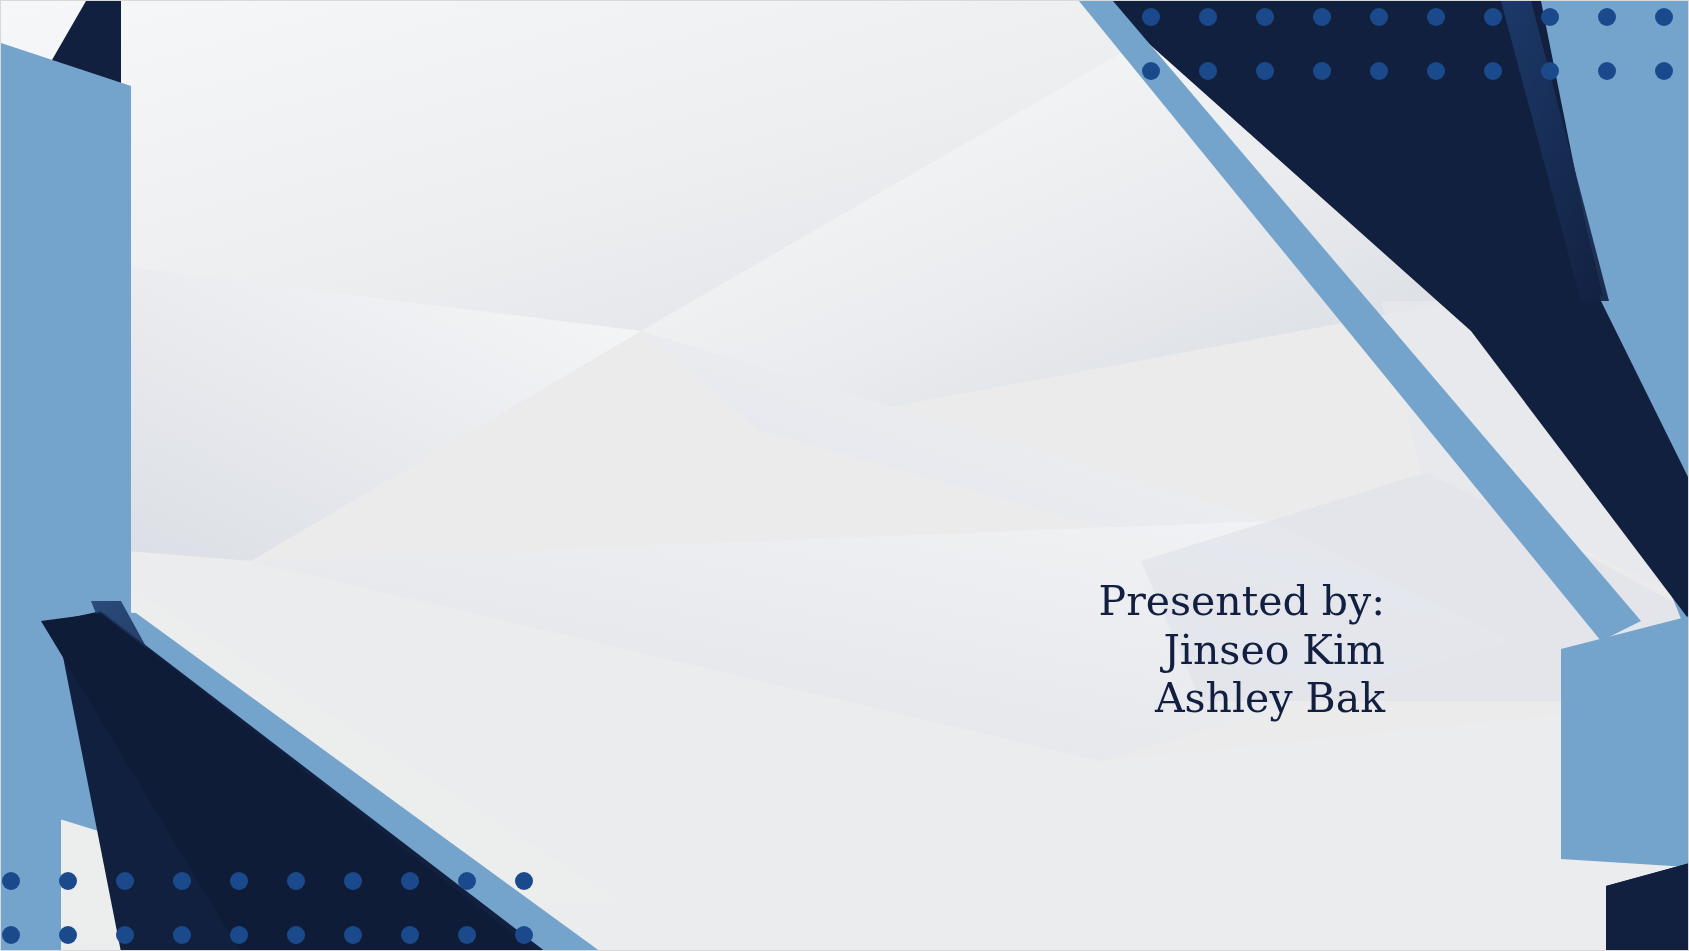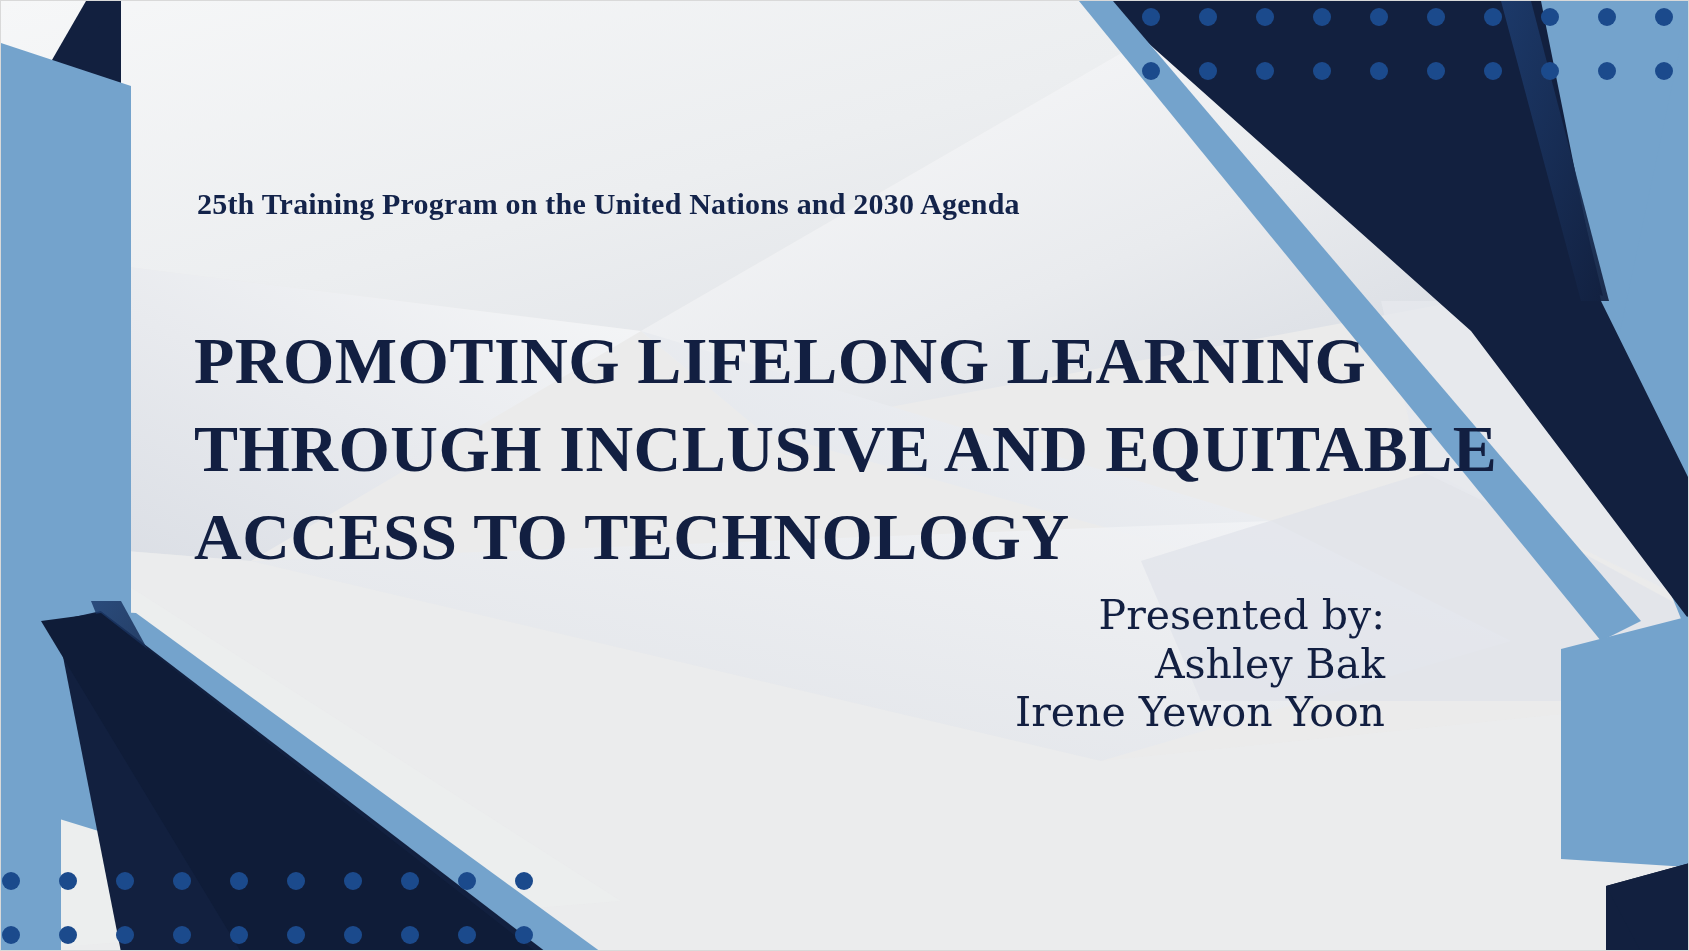--- a/index.html
+++ b/index.html
@@ -189,7 +189,6 @@
 
   <div class="text-layer">
 
-    <div id="program-line">25th Training Program on the United Nations and 2030 Agenda</div>
 
     <h1 id="slide-title">
       <span class="tline">PROMOTING LIFELONG LEARNING</span>

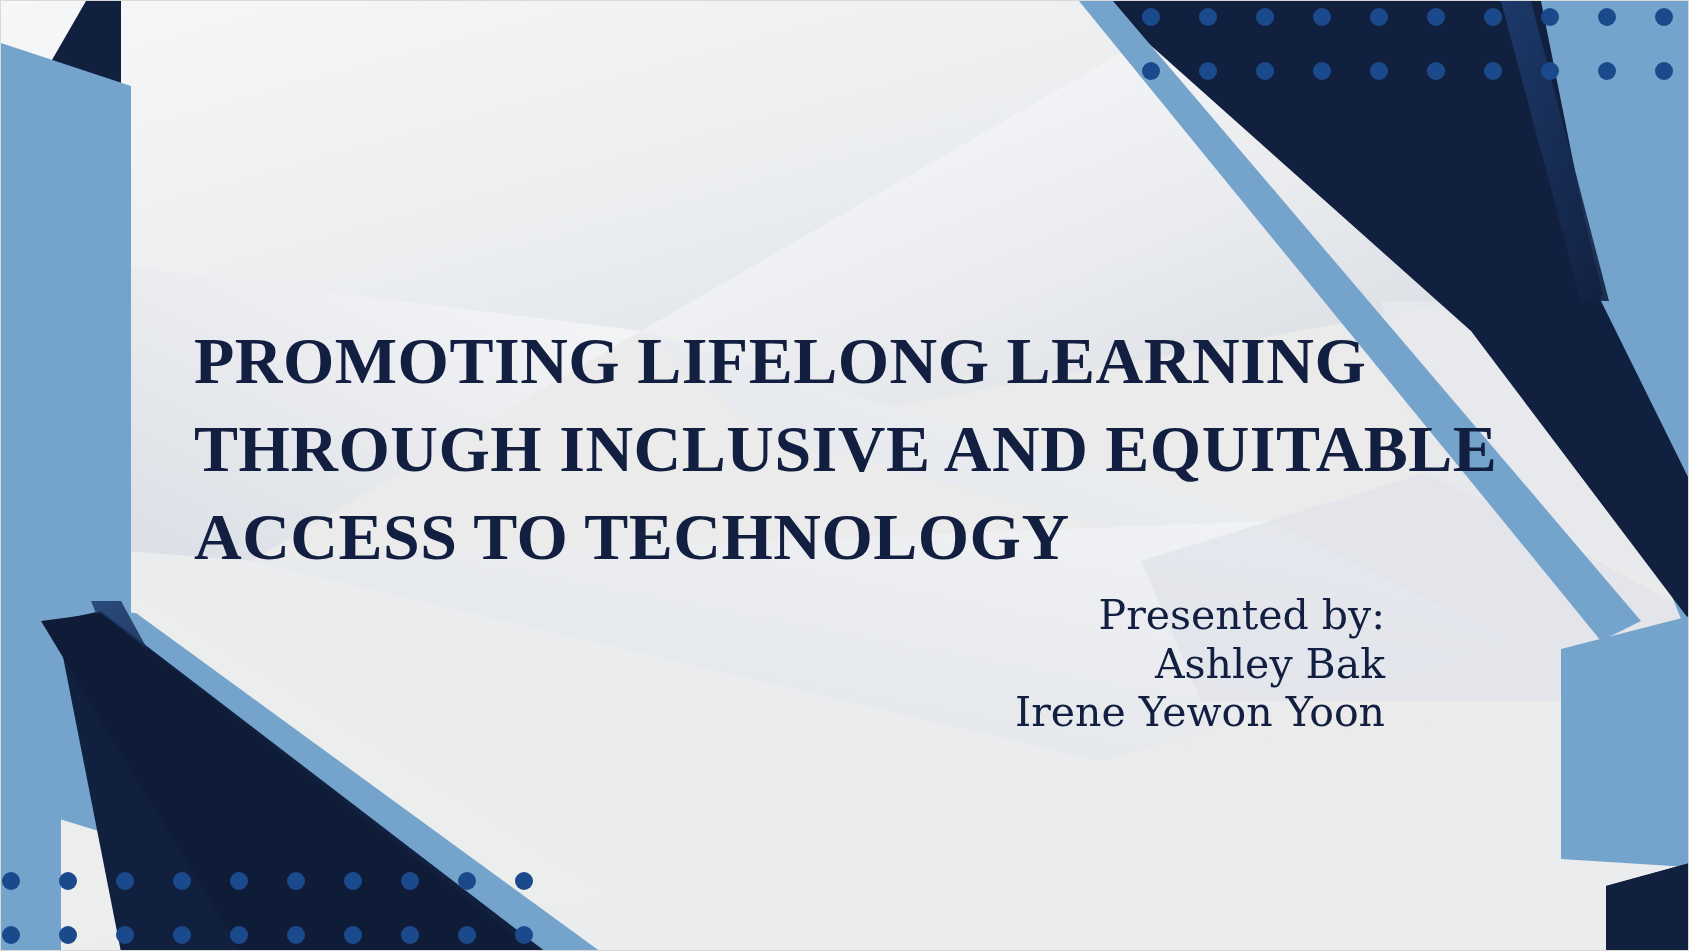--- a/index.html
+++ b/index.html
@@ -190,11 +190,6 @@
   <div class="text-layer">
 
 
-    <h1 id="slide-title">
-      <span class="tline">PROMOTING LIFELONG LEARNING</span>
-      <span class="tline">THROUGH INCLUSIVE AND EQUITABLE</span>
-      <span class="tline">ACCESS TO TECHNOLOGY</span>
-    </h1>
 
     <div id="presenter-block">
       <span class="pline">Presented by:</span>

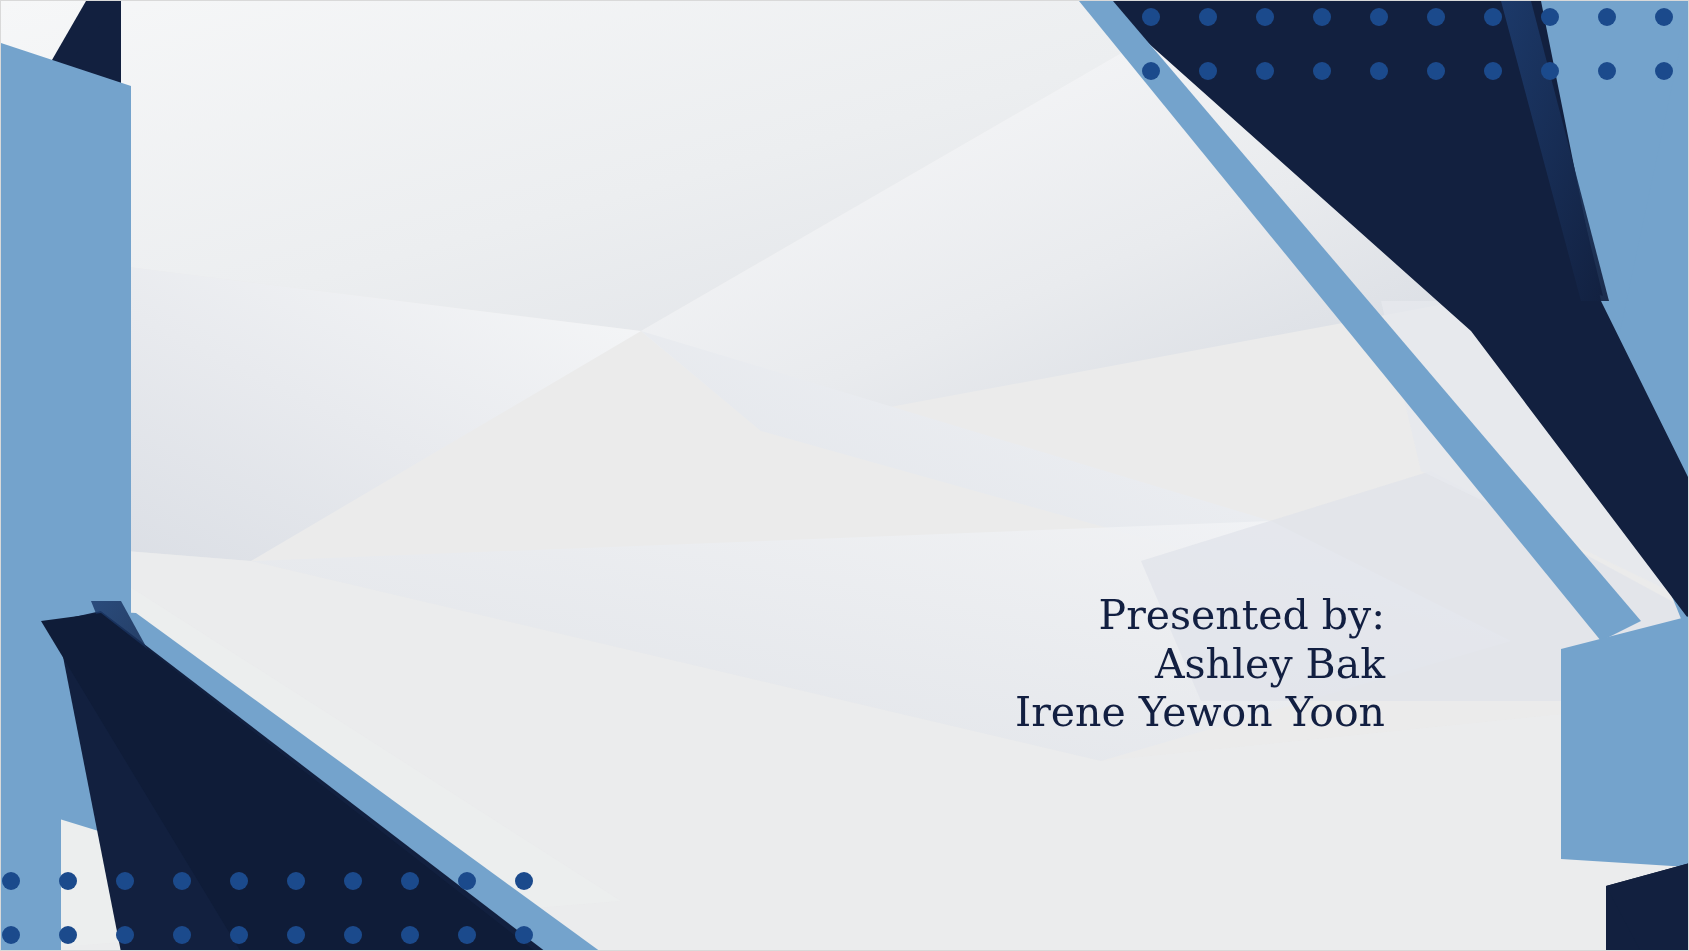--- a/index.html
+++ b/index.html
@@ -71,7 +71,6 @@
     line-height: 48.5px;
     font-weight: 400;
     color: #121f41;
-    margin-top: 14px;
   }
   #presenter-block .pline { display: block; white-space: nowrap; }
 </style>

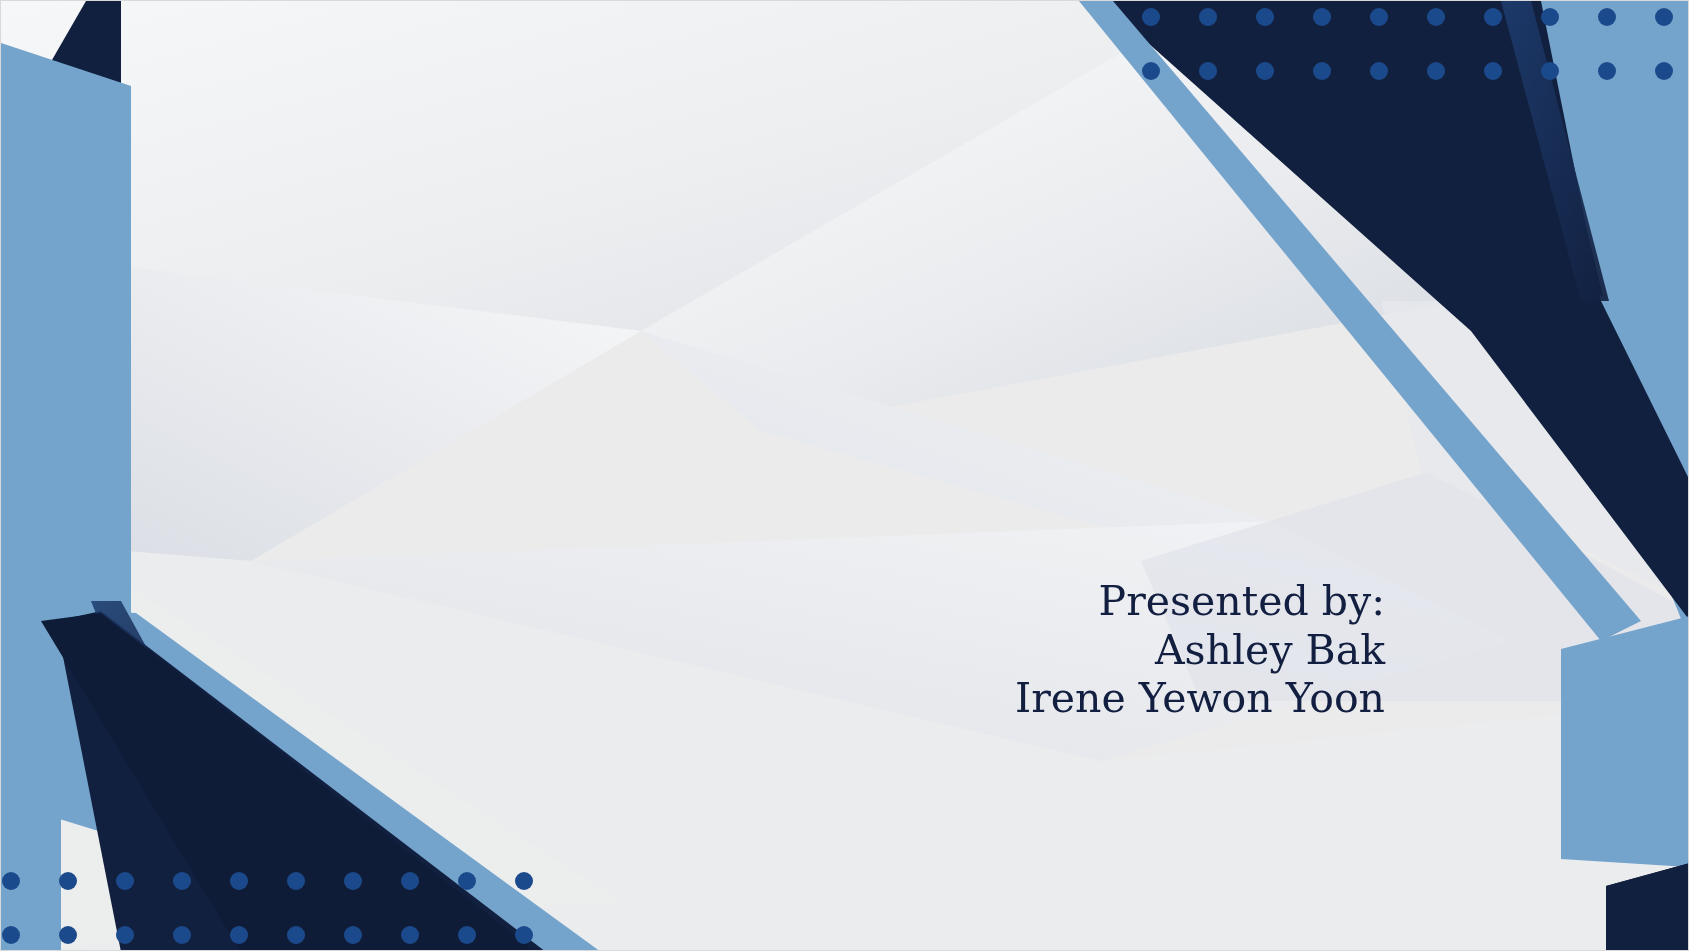--- a/index.html
+++ b/index.html
@@ -192,6 +192,7 @@
 
     <div id="presenter-block">
       <span class="pline">Presented by:</span>
+      <span class="pline">Jinseo Kim</span>
       <span class="pline">Ashley Bak</span>
       <span class="pline">Irene Yewon Yoon</span>
     </div>

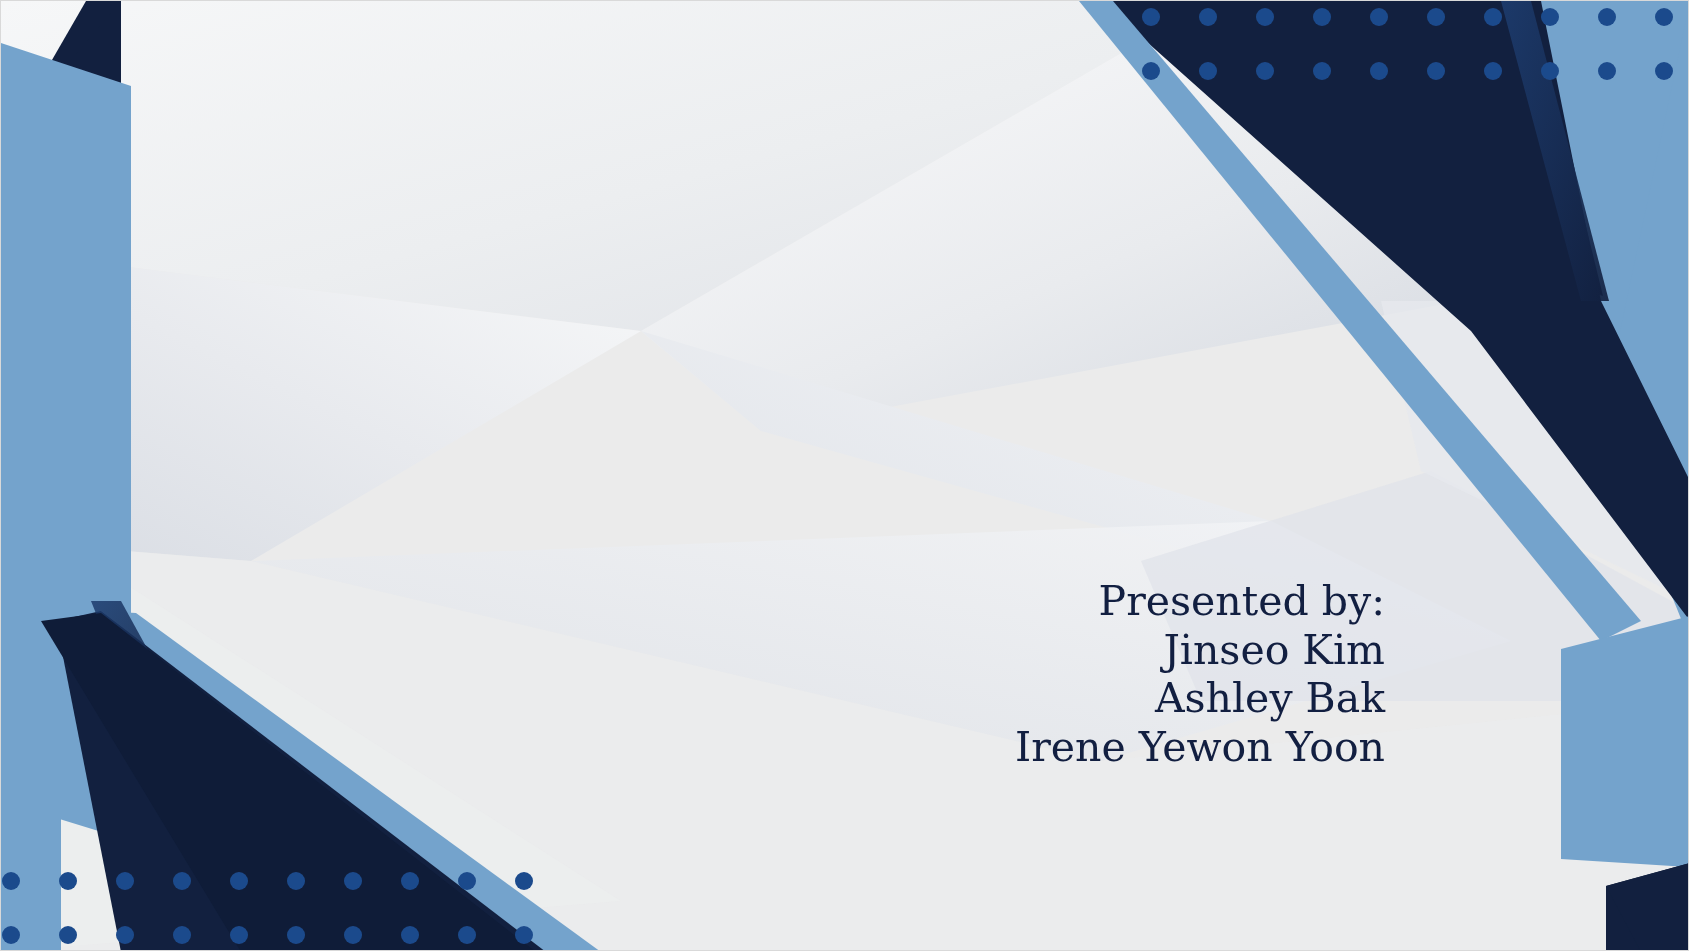--- a/index.html
+++ b/index.html
@@ -194,7 +194,6 @@
       <span class="pline">Presented by:</span>
       <span class="pline">Jinseo Kim</span>
       <span class="pline">Ashley Bak</span>
-      <span class="pline">Irene Yewon Yoon</span>
     </div>
 
   </div>

